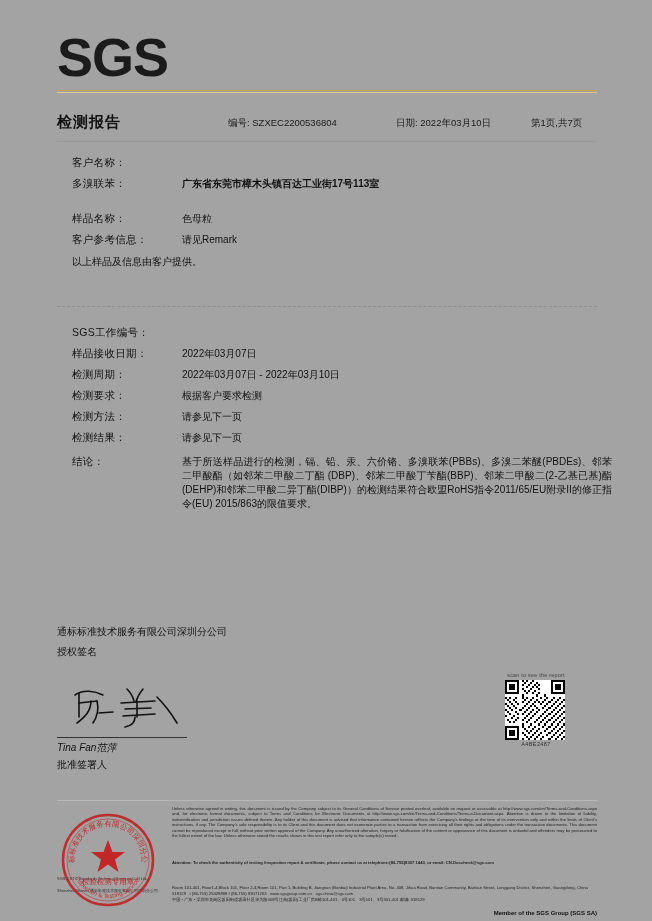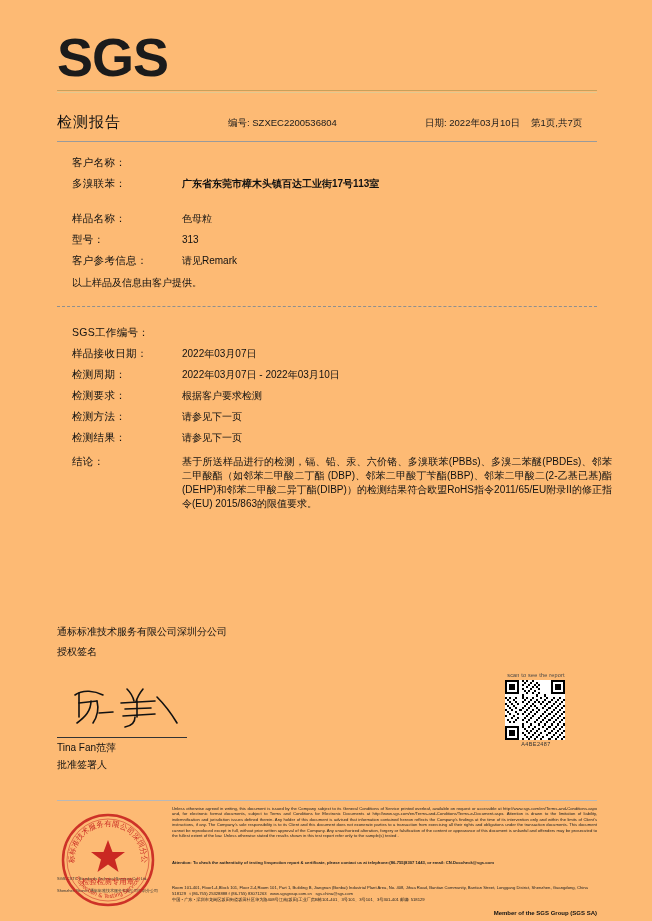--- a/index.html
+++ b/index.html
@@ -19,7 +19,7 @@
     position: relative;
     width: 652px;
     height: 921px;
-    background: #fdba74;
+    background: #a3a3a3;
   }
 
   

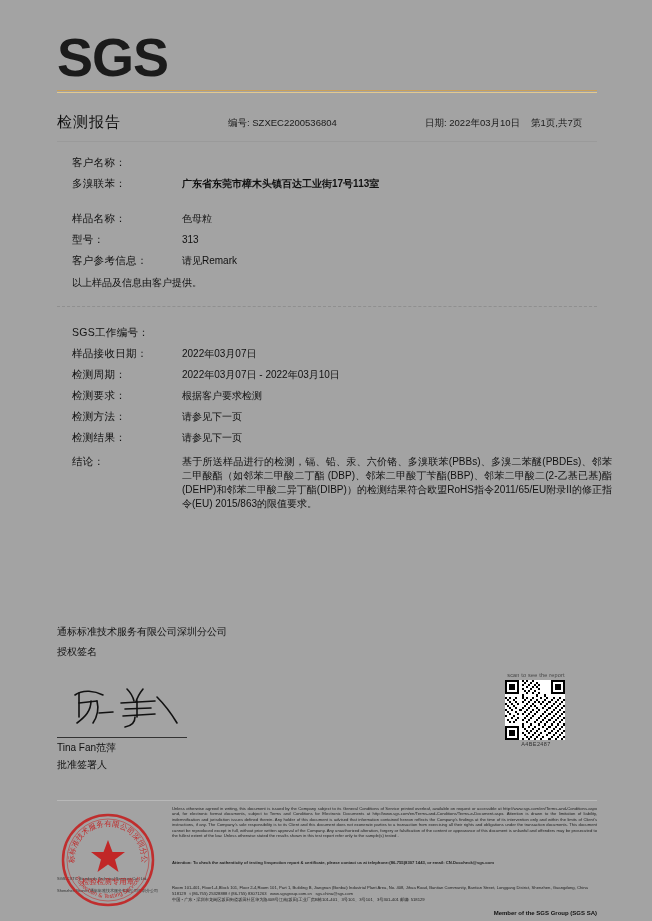--- a/index.html
+++ b/index.html
@@ -64,7 +64,7 @@
   }
   .report-title {
     font-size: 15px;
-    font-weight: normal;
+    font-weight: bold;
     color: #111;
     letter-spacing: 1px;
   }

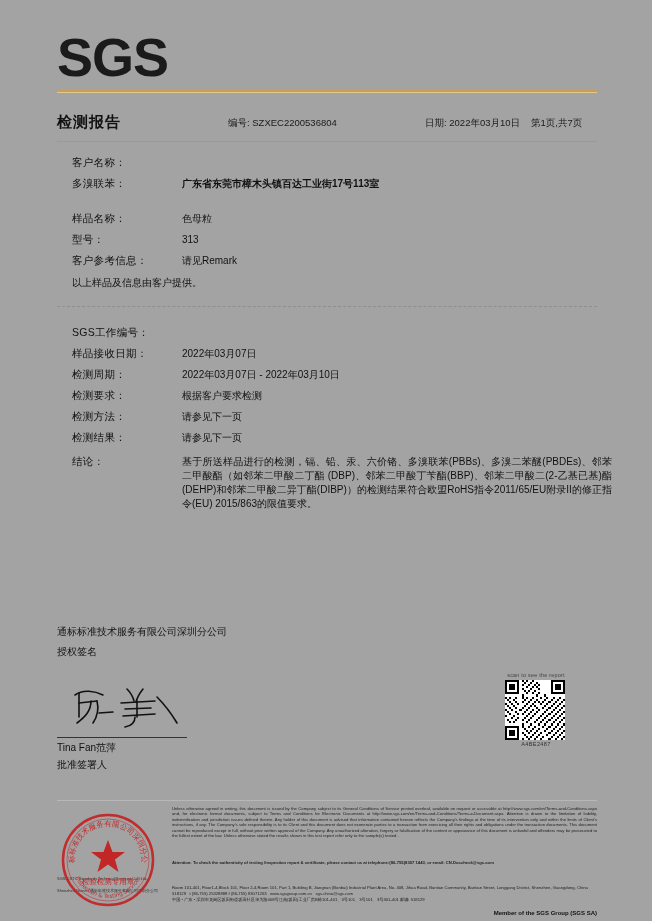--- a/index.html
+++ b/index.html
@@ -77,7 +77,7 @@
   }
   .meta-date {
     position: absolute;
-    left: 368px;
+    left: 339px;
     top: 4px;
     font-size: 9.5px;
     color: #1a1a1a;

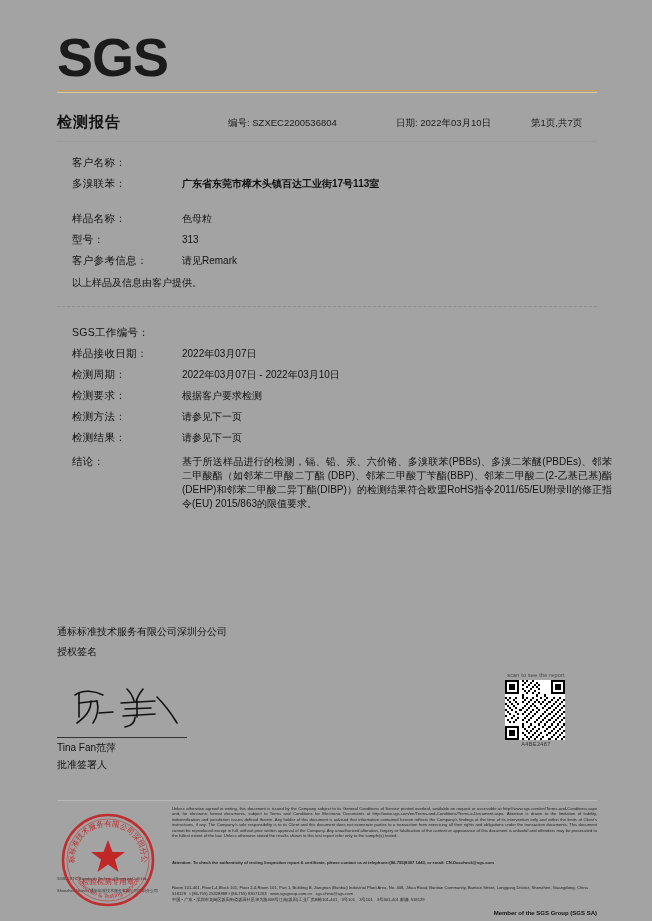--- a/index.html
+++ b/index.html
@@ -356,10 +356,6 @@
     <div class="field-row">
       <div class="field-label">样品名称：</div>
       <div class="field-value">色母粒</div>
-    </div>
-    <div class="field-row">
-      <div class="field-label">型号：</div>
-      <div class="field-value">313</div>
     </div>
     <div class="field-row">
       <div class="field-label">客户参考信息：</div>

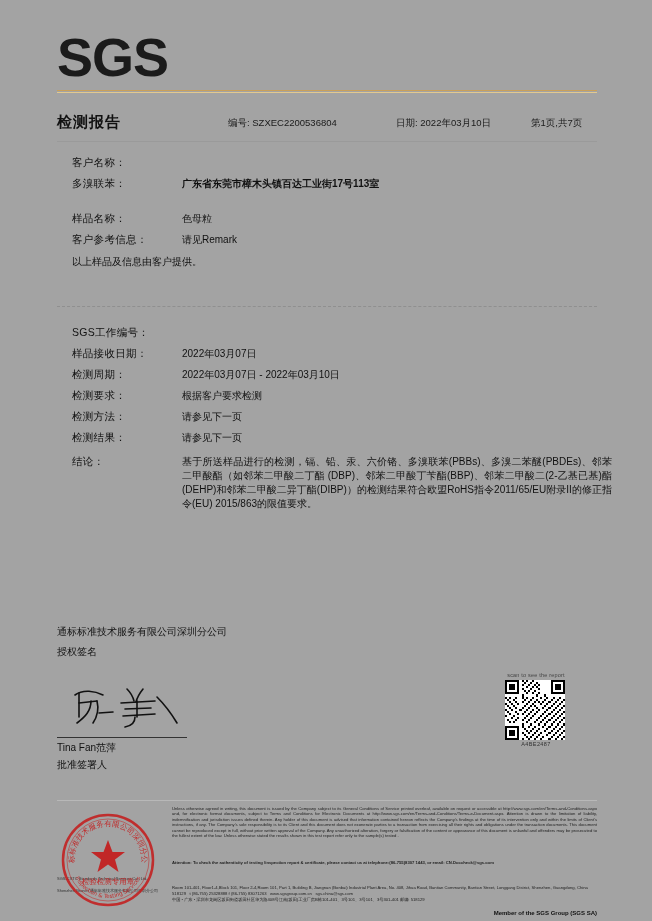--- a/index.html
+++ b/index.html
@@ -196,6 +196,7 @@
     top: 116px;
     font-size: 10px;
     color: #111;
+    font-style: italic;
   }
   .sign-role {
     position: absolute;

